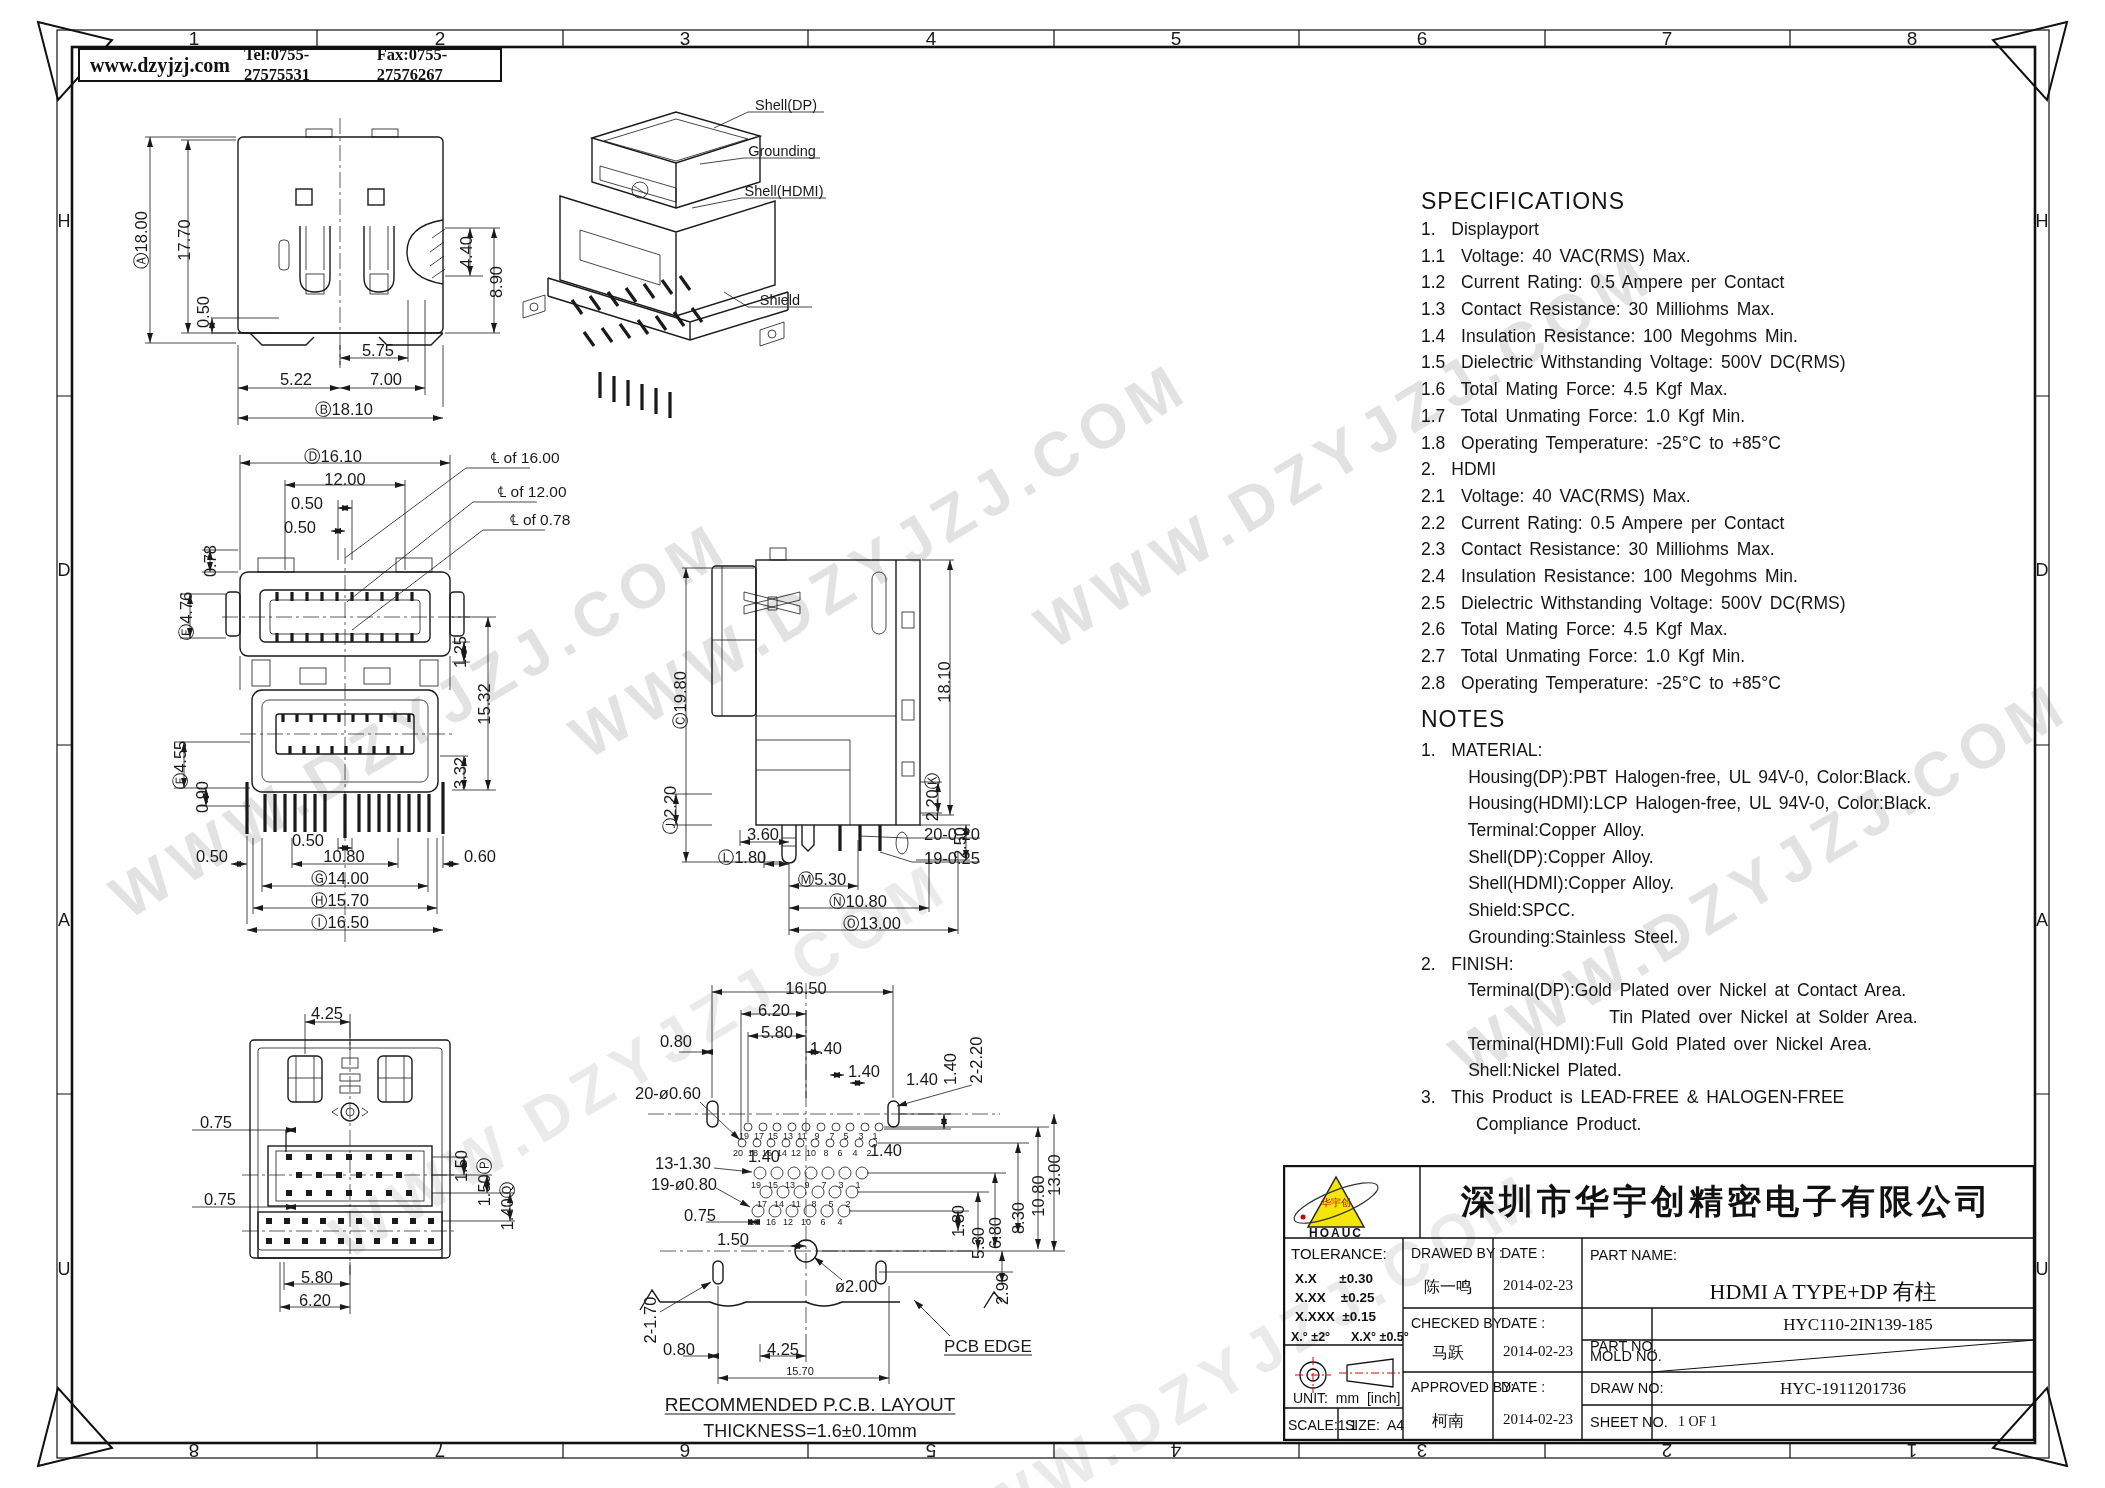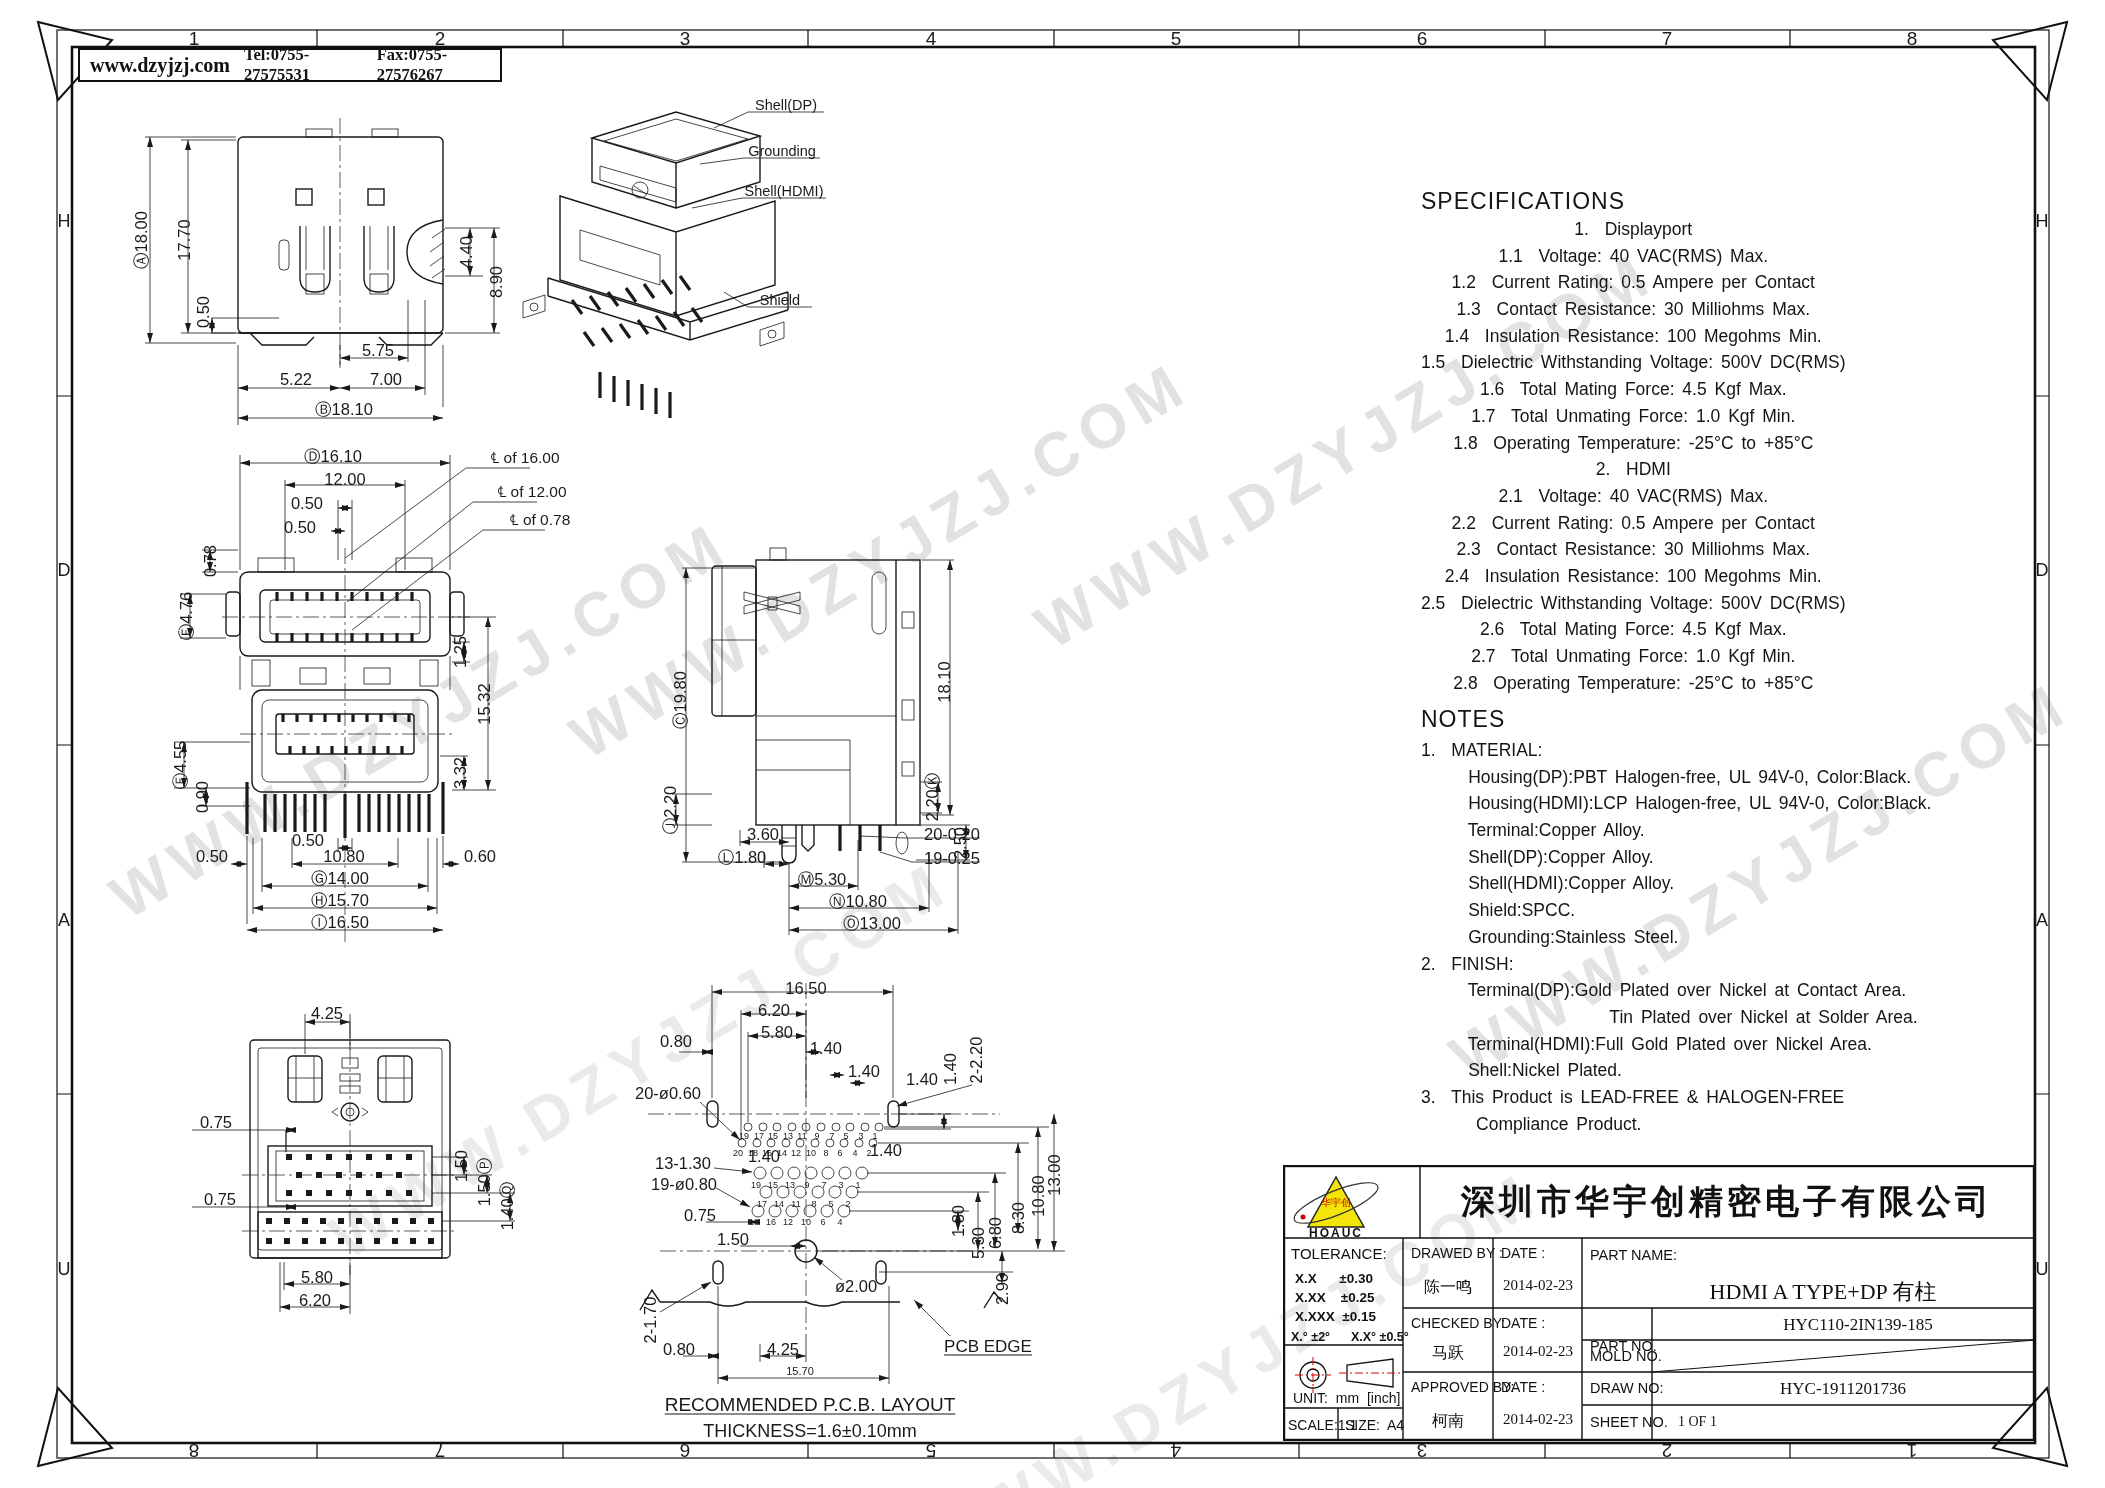--- a/index.html
+++ b/index.html
@@ -506,7 +506,7 @@
     </div>
 
 <span class="blkhead" style="left:1421px;top:188px;position:absolute;">SPECIFICATIONS</span>
-<div class="textblock" style="left:1421px;top:219px;text-align:center;">
+<div class="textblock" style="left:1421px;top:219px;">
       <div>1.  Displayport</div>
       <div>1.1  Voltage: 40 VAC(RMS) Max.</div>
       <div>1.2  Current Rating: 0.5 Ampere per Contact</div>

